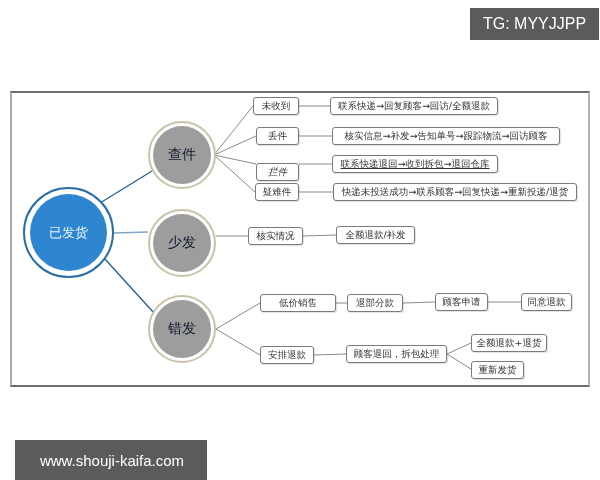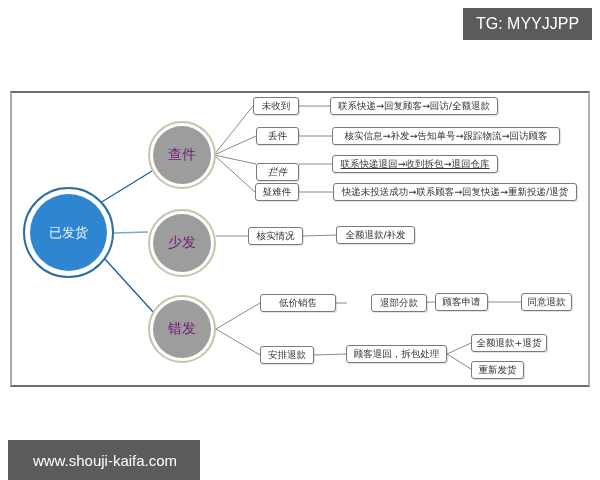--- a/index.html
+++ b/index.html
@@ -13,6 +13,7 @@
     font-family: "Liberation Sans", "DejaVu Sans", sans-serif;
     display: flex; align-items: center; justify-content: center;
     box-sizing: border-box;
+    margin-left: 7px;
   }
   #badge-top { left: 463px; top: 8px; width: 129px; height: 32px; font-size: 16px; }
   #badge-bottom { left: 8px; top: 440px; width: 192px; height: 41px; font-size: 15px; padding-left: 2px; }

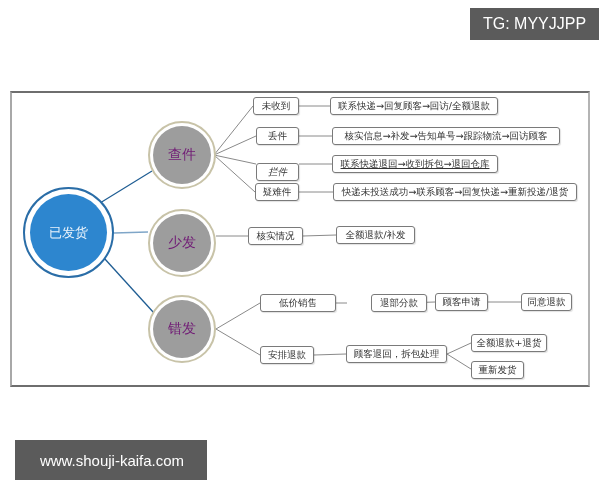--- a/index.html
+++ b/index.html
@@ -45,7 +45,7 @@
   .circle-gray .inner {
     width: 58px; height: 58px; border-radius: 50%; background: #9d9d9d;
     display: flex; align-items: center; justify-content: center;
-    font-size: 14px; color: #701a75;
+    font-size: 14px; color: #0f172a;
   }
   .node {
     position: absolute; box-sizing: border-box; height: 18px;

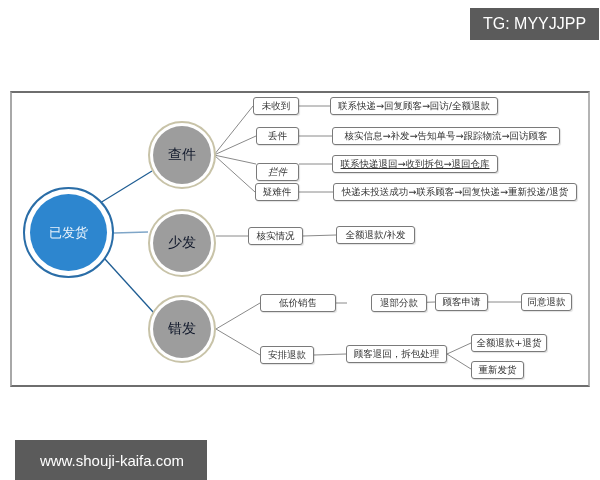--- a/index.html
+++ b/index.html
@@ -121,7 +121,7 @@
 <div class="node" style="left:336px;top:226px;width:79px;">全额退款/补发</div>
 
 <div class="node" style="left:260px;top:294px;width:76px;">低价销售</div>
-<div class="node" style="left:347px;top:294px;width:56px;margin-left:24px;">退部分款</div>
+<div class="node" style="left:347px;top:294px;width:56px;">退部分款</div>
 <div class="node" style="left:435px;top:293px;width:53px;">顾客申请</div>
 <div class="node" style="left:521px;top:293px;width:51px;">同意退款</div>
 

